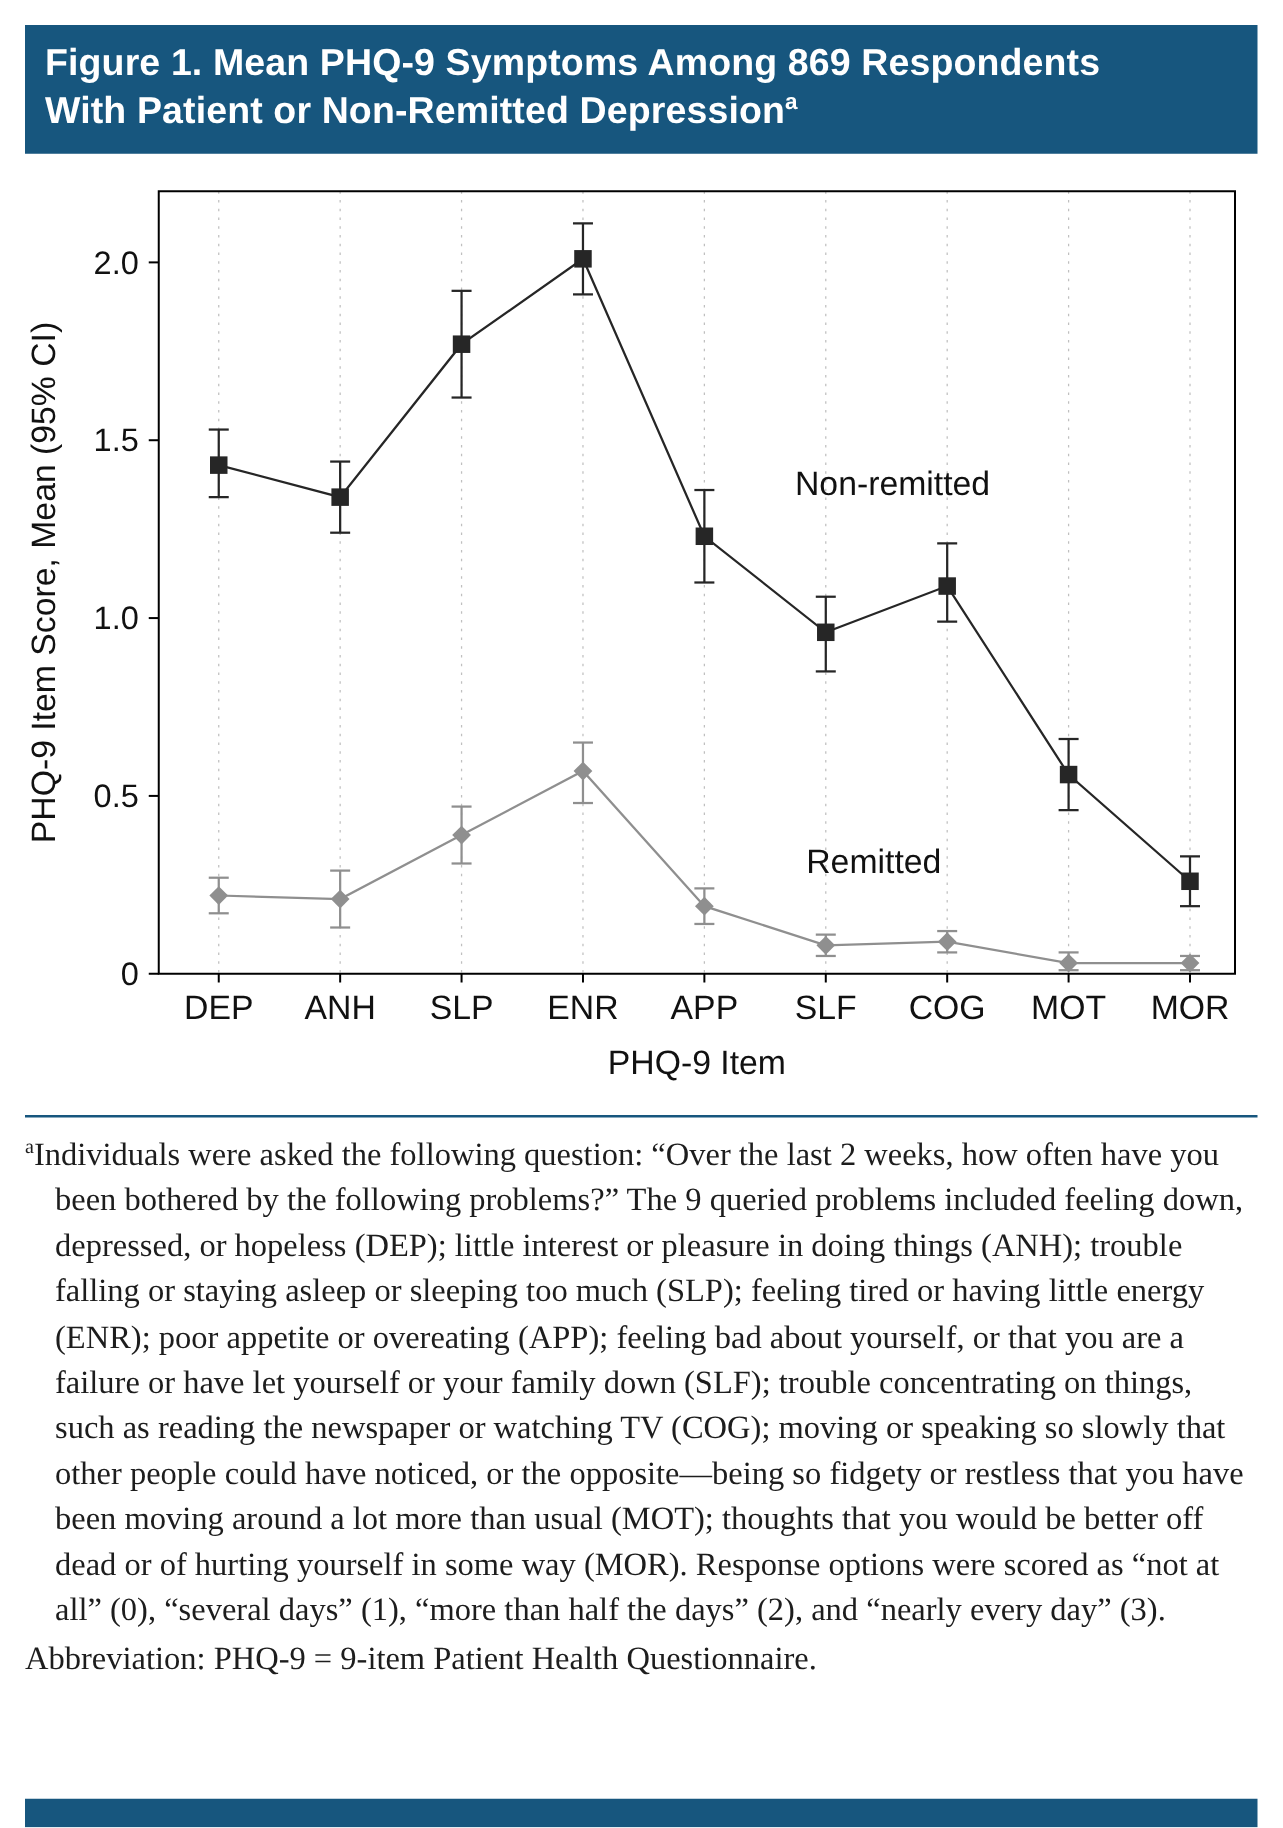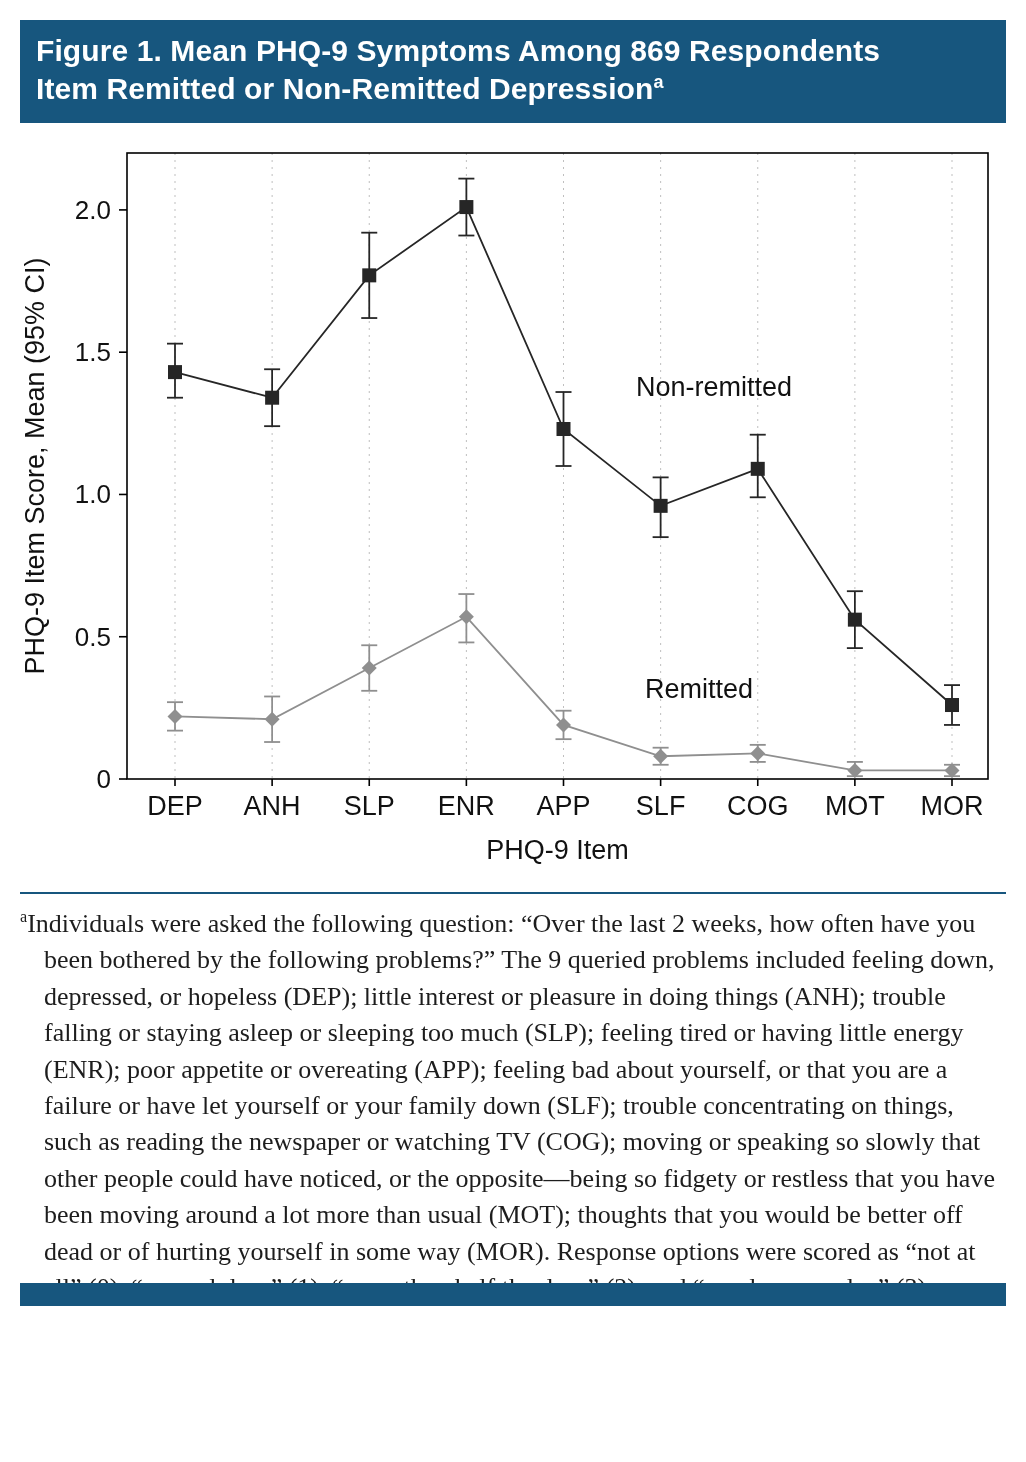--- a/index.html
+++ b/index.html
@@ -7,7 +7,7 @@
   .page {
     position: relative;
     width: 1026px;
-    height: 1306px;
+    height: 1462px;
     background: #ffffff;
     overflow: hidden;
     font-family: "Liberation Sans", sans-serif;

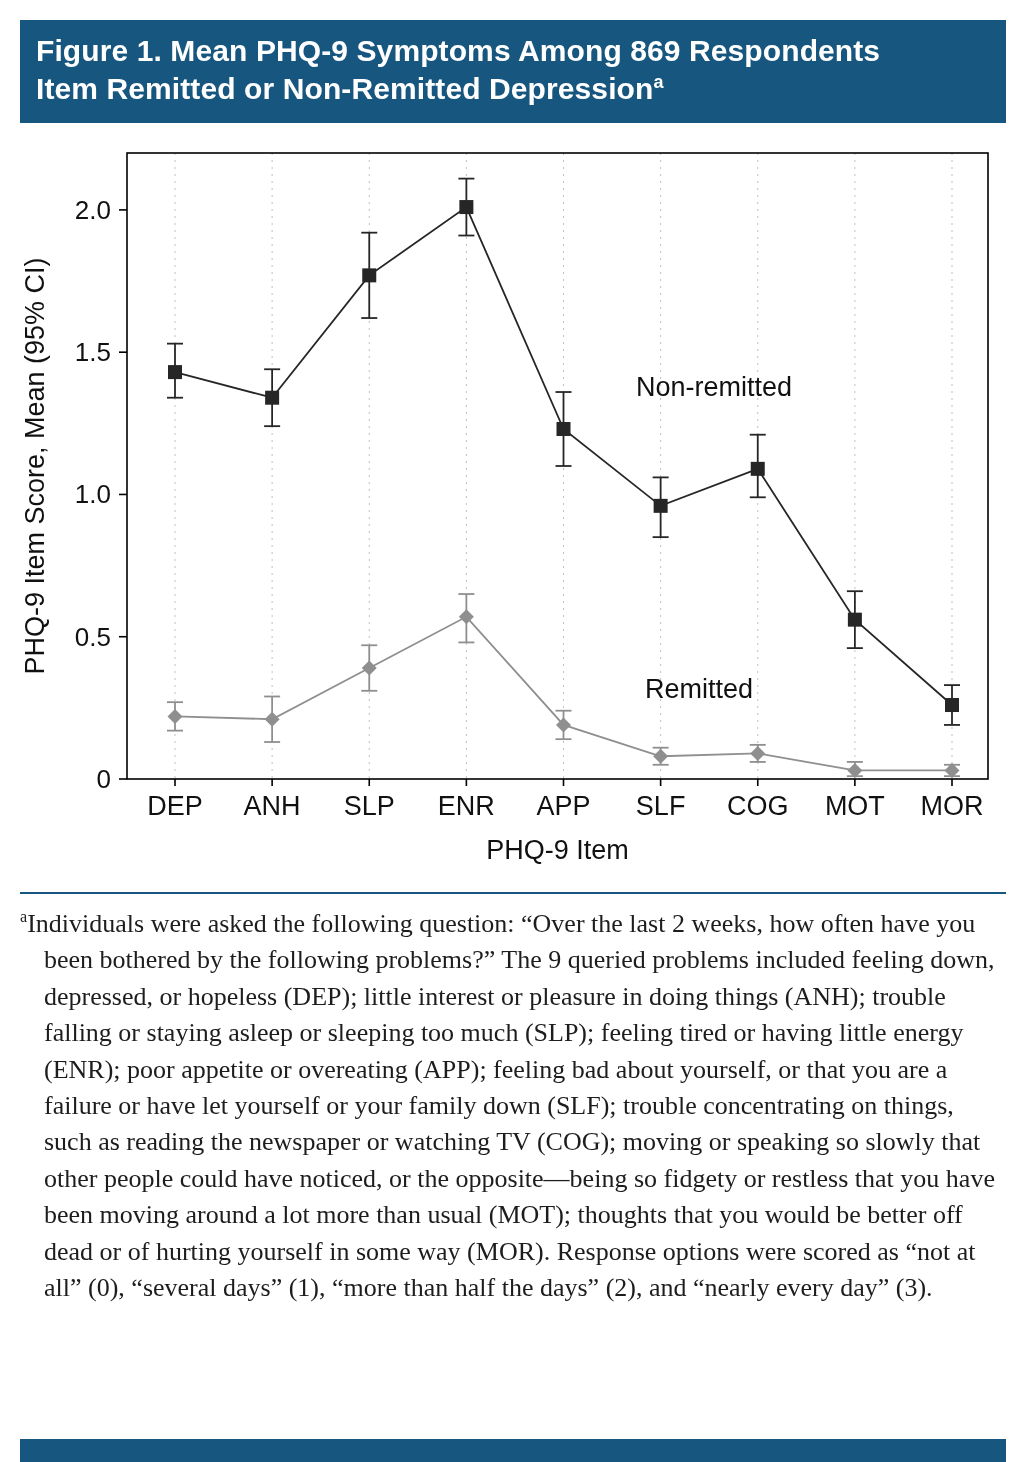--- a/index.html
+++ b/index.html
@@ -81,7 +81,7 @@
 
   <div class="title-bar">
     <h1><span>Figure 1. Mean PHQ-9 Symptoms Among 869 Respondents</span><br>
-    <span>Item Remitted or Non-Remitted Depression</span><sup>a</sup></h1>
+    <span>With Patient or Non-Remitted Depression</span><sup>a</sup></h1>
   </div>
 
   <div class="chart-wrap">

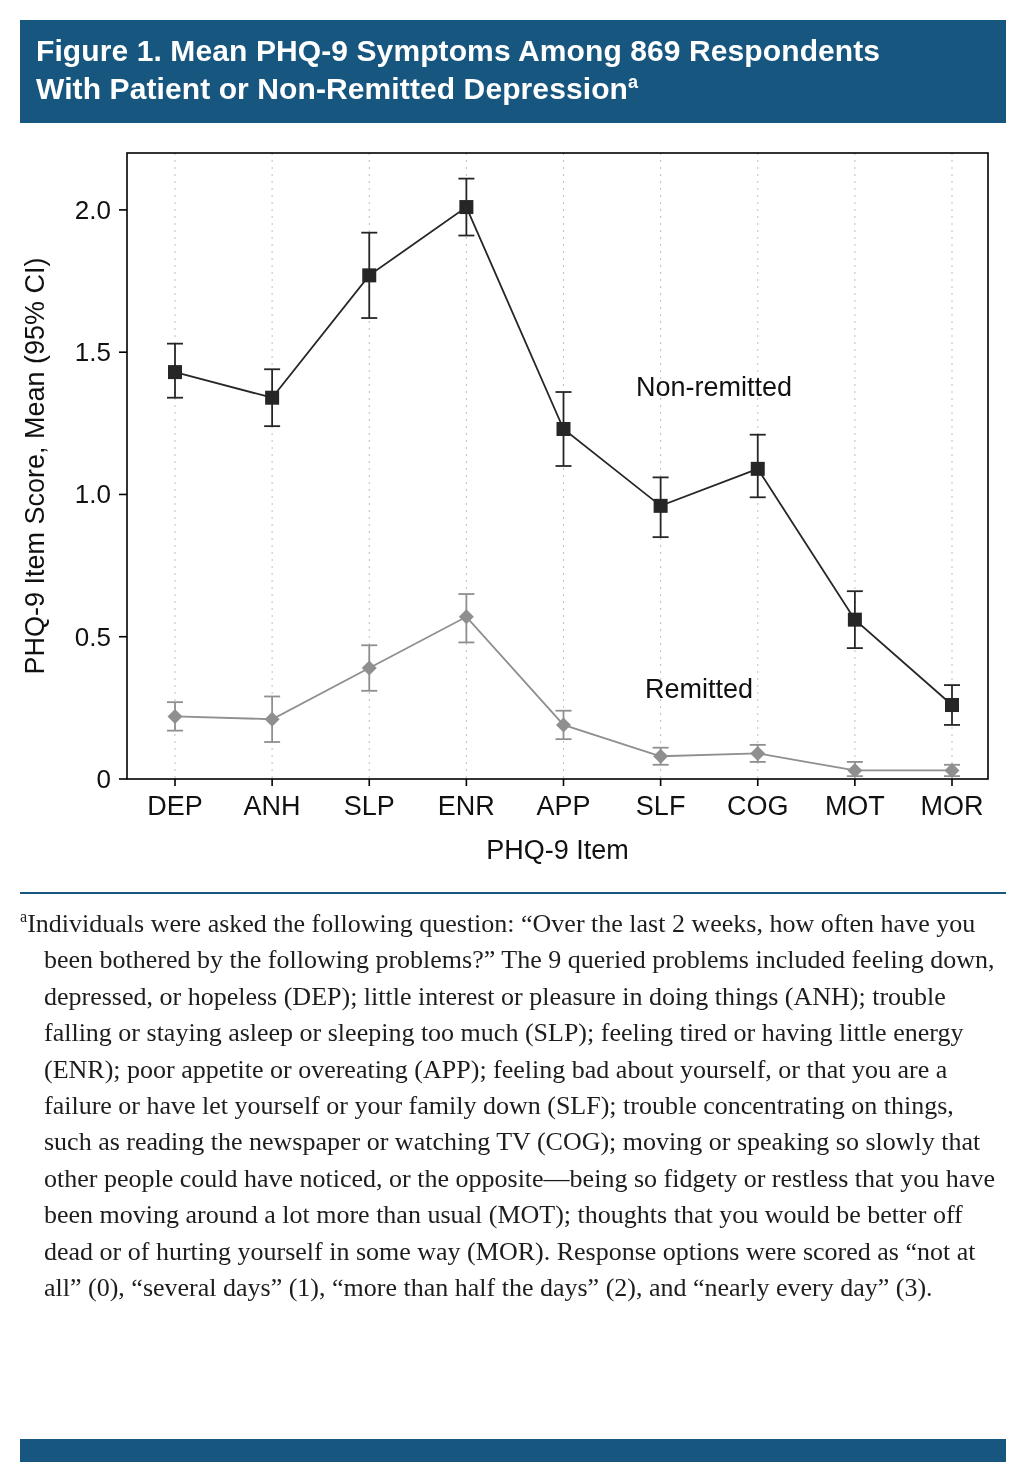--- a/index.html
+++ b/index.html
@@ -209,6 +209,7 @@
 
   <div class="footnote">
     <p class="note"><sup>a</sup><span>Individuals were asked the following question: “Over the last 2 weeks, how often have you been bothered by the following problems?” The 9 queried problems included feeling down, depressed, or hopeless (DEP); little interest or pleasure in doing things (ANH); trouble falling or staying asleep or sleeping too much (SLP); feeling tired or having little energy (ENR); poor appetite or overeating (APP); feeling bad about yourself, or that you are a failure or have let yourself or your family down (SLF); trouble concentrating on things, such as reading the newspaper or watching TV (COG); moving or speaking so slowly that other people could have noticed, or the opposite—being so fidgety or restless that you have been moving around a lot more than usual (MOT); thoughts that you would be better off dead or of hurting yourself in some way (MOR). Response options were scored as “not at all” (0), “several days” (1), “more than half the days” (2), and “nearly every day” (3).</span></p>
+    <p class="abbrev">Abbreviation: PHQ-9 = 9-item Patient Health Questionnaire.</p>
   </div>
 
   <div class="footer-bar"></div>

